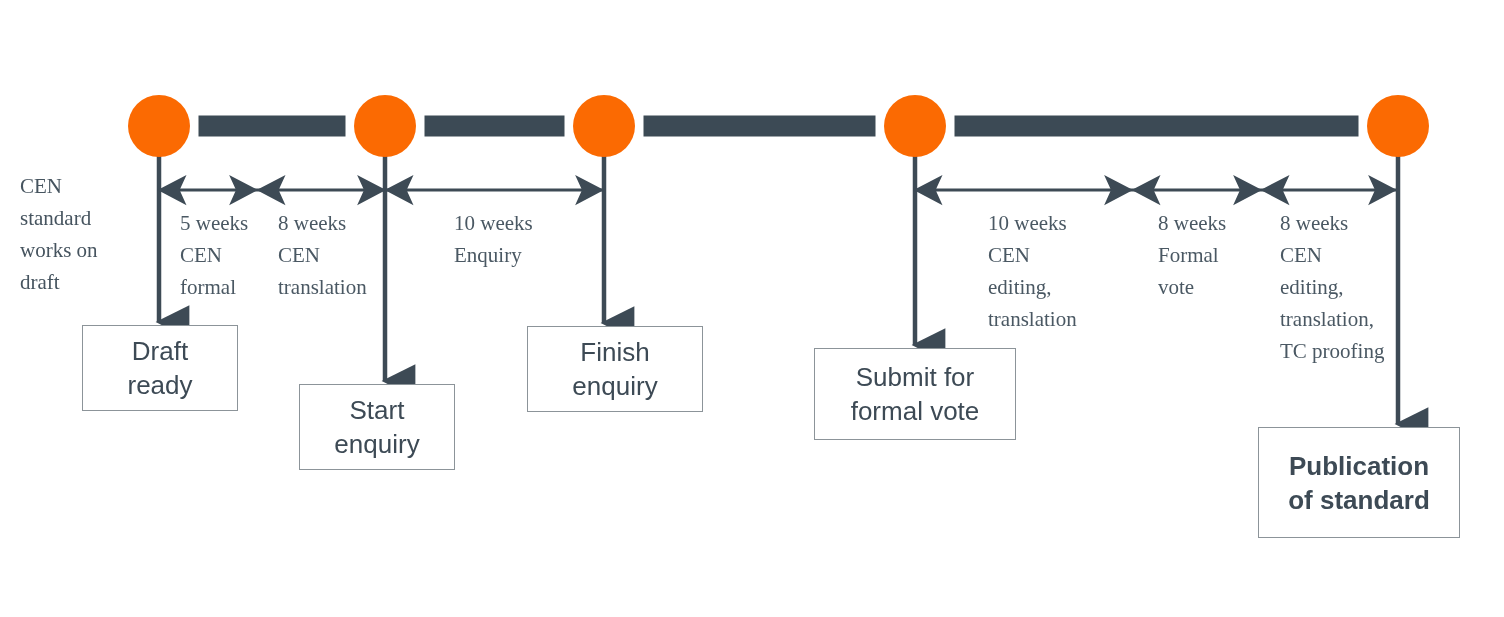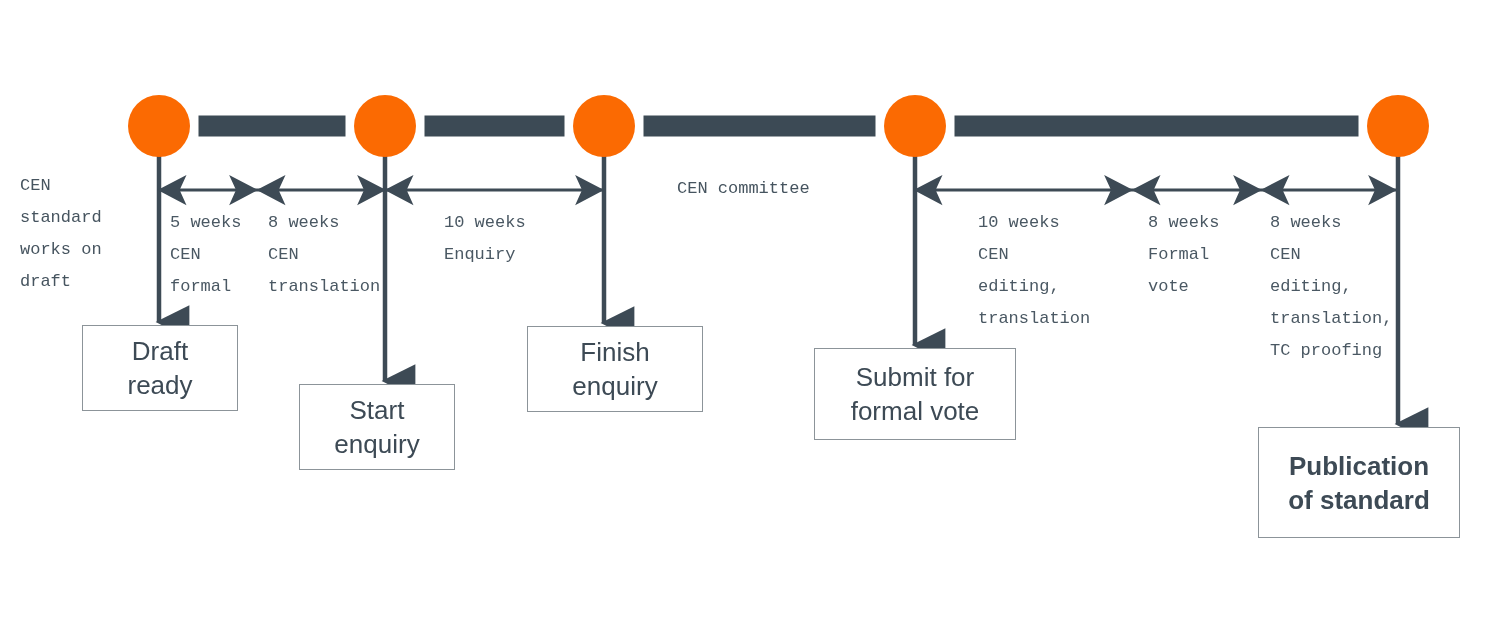--- a/index.html
+++ b/index.html
@@ -27,10 +27,10 @@
   .txt {
     position: absolute;
     color: #46545f;
-    font-size: 17px;
+    font-size: 21px;
     line-height: 32px;
     white-space: pre;
-    font-family: Liberation Mono, monospace;
+    font-family: Liberation Serif, serif;
   }
   .phase-label { color: #4a5863; }
   .note-label  { color: #46545f; }

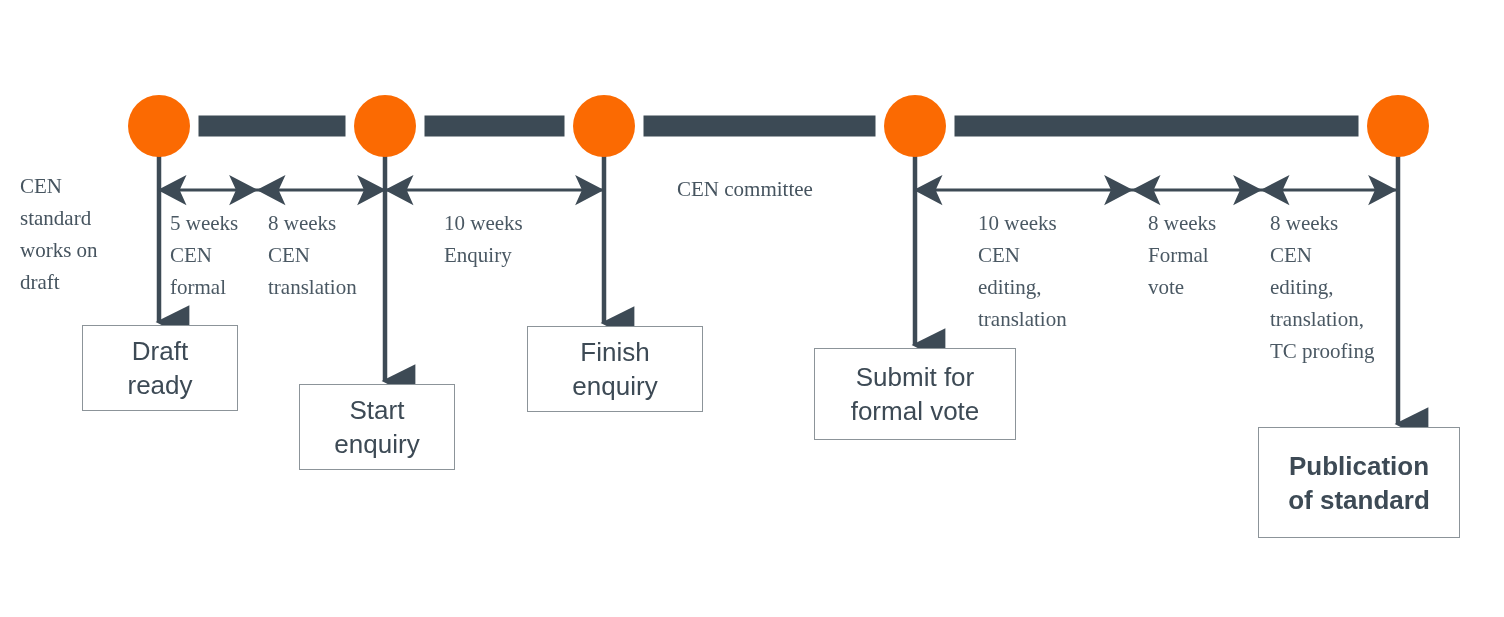--- a/index.html
+++ b/index.html
@@ -100,7 +100,7 @@
 
   <div id="text-layer">
       <div class="txt note-label" style="left: 20px; top: 170px;"><div>CEN</div><div>standard</div><div>works on</div><div>draft</div></div>
-      <div class="txt note-label" style="left: 677px; top: 173px;"><div>CEN committee</div></div>
+      <div class="txt note-label" style="left: 677px; top: 173px;"></div>
       <div class="txt phase-label" style="left: 170px; top: 207px;"><div>5 weeks</div><div>CEN</div><div>formal</div></div>
       <div class="txt phase-label" style="left: 268px; top: 207px;"><div>8 weeks</div><div>CEN</div><div>translation</div></div>
       <div class="txt phase-label" style="left: 444px; top: 207px;"><div>10 weeks</div><div>Enquiry</div></div>

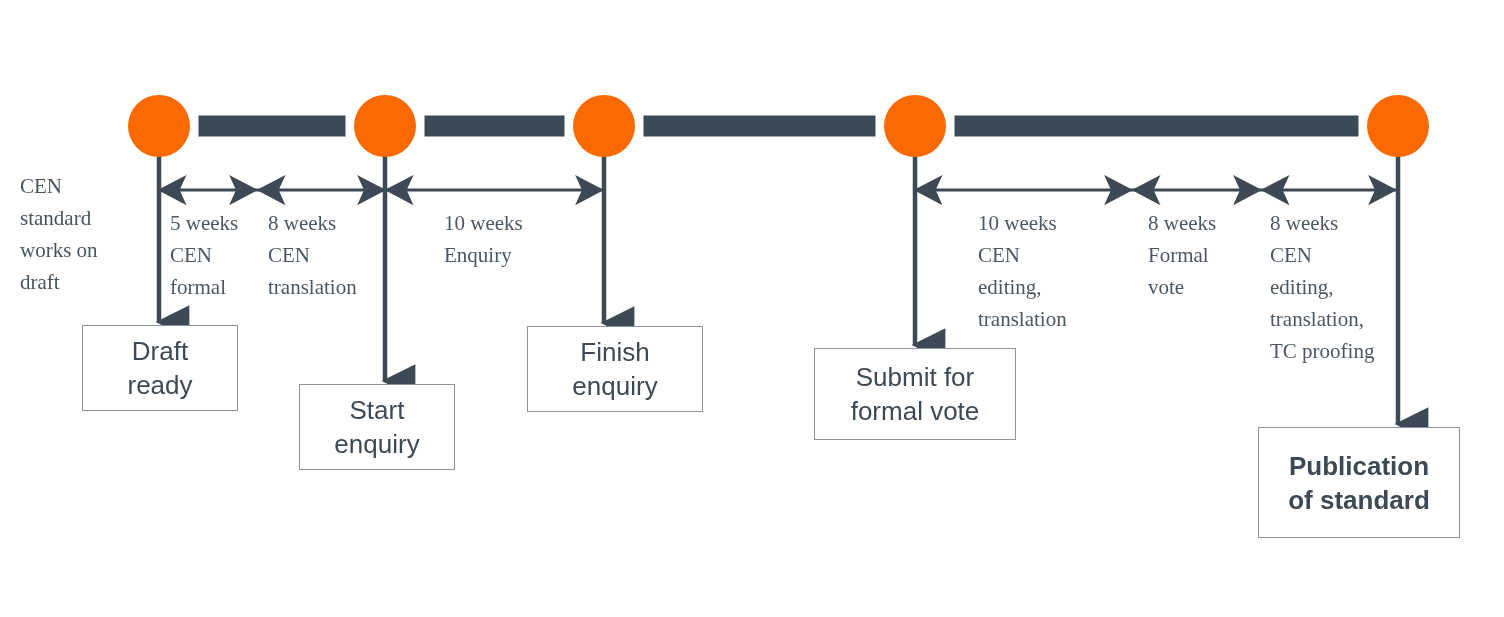--- a/index.html
+++ b/index.html
@@ -32,7 +32,7 @@
     white-space: pre;
     font-family: Liberation Serif, serif;
   }
-  .phase-label { color: #4a5863; }
+  .phase-label { color: #4a5863; margin-left: 10px; }
   .note-label  { color: #46545f; }
   .box {
     position: absolute;

